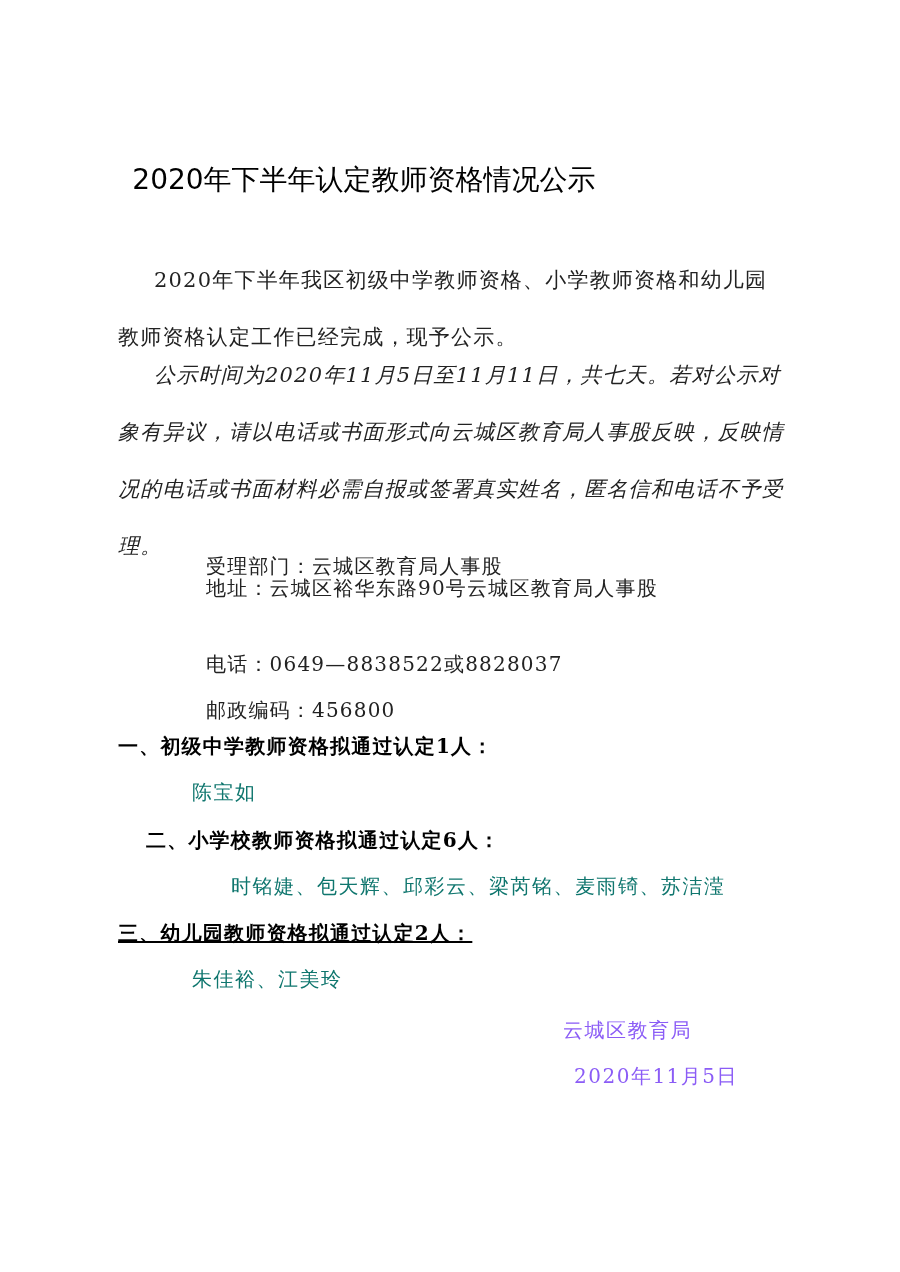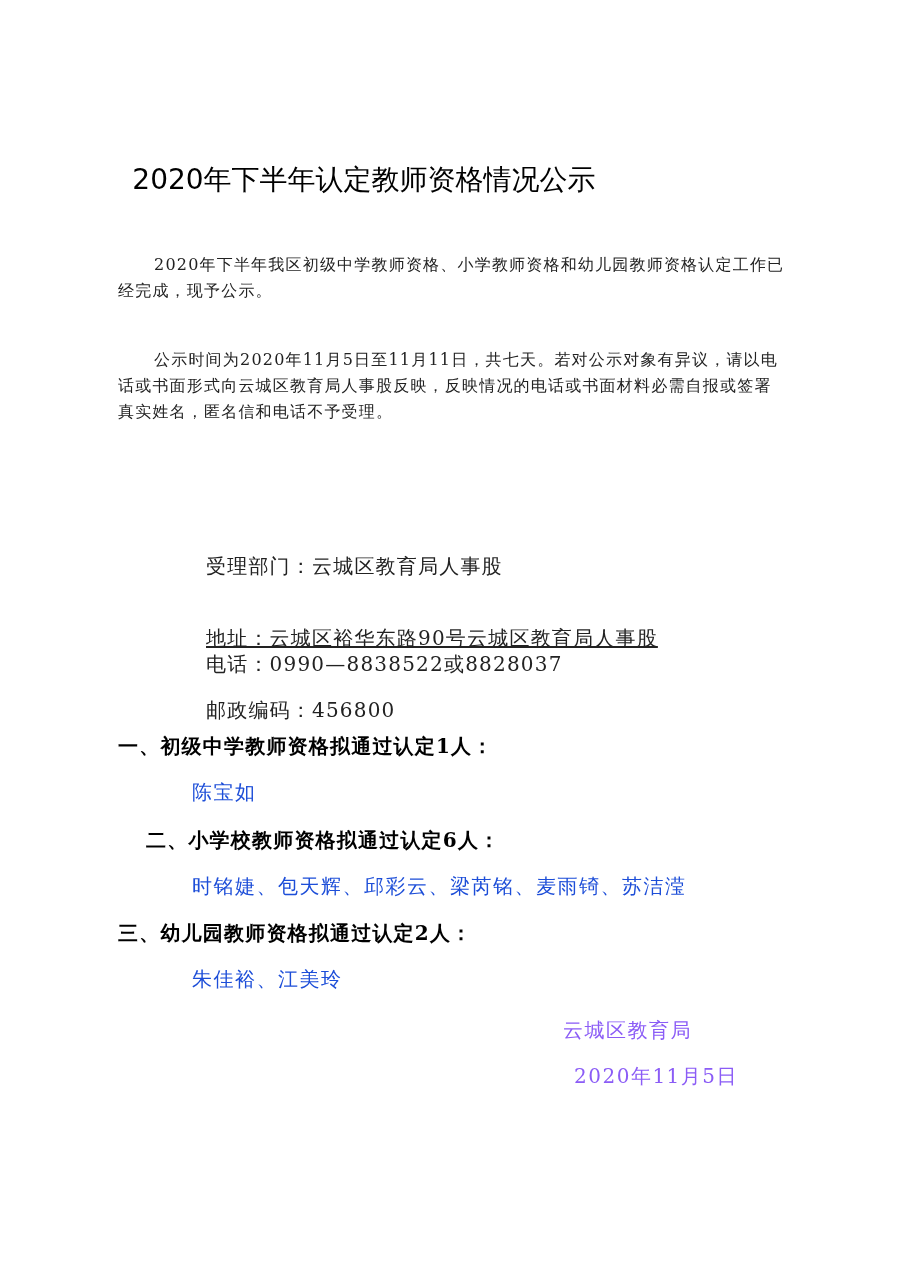--- a/index.html
+++ b/index.html
@@ -14,7 +14,7 @@
     }
     .para {
       position: absolute; left: 118px; width: 670px;
-      font-size: 16px; line-height: 26px; letter-spacing: 1.2px;
+      font-size: 21px; line-height: 57px; letter-spacing: 1.2px;
       text-indent: 36px; margin: 0; color: #222;
     }
     .info {

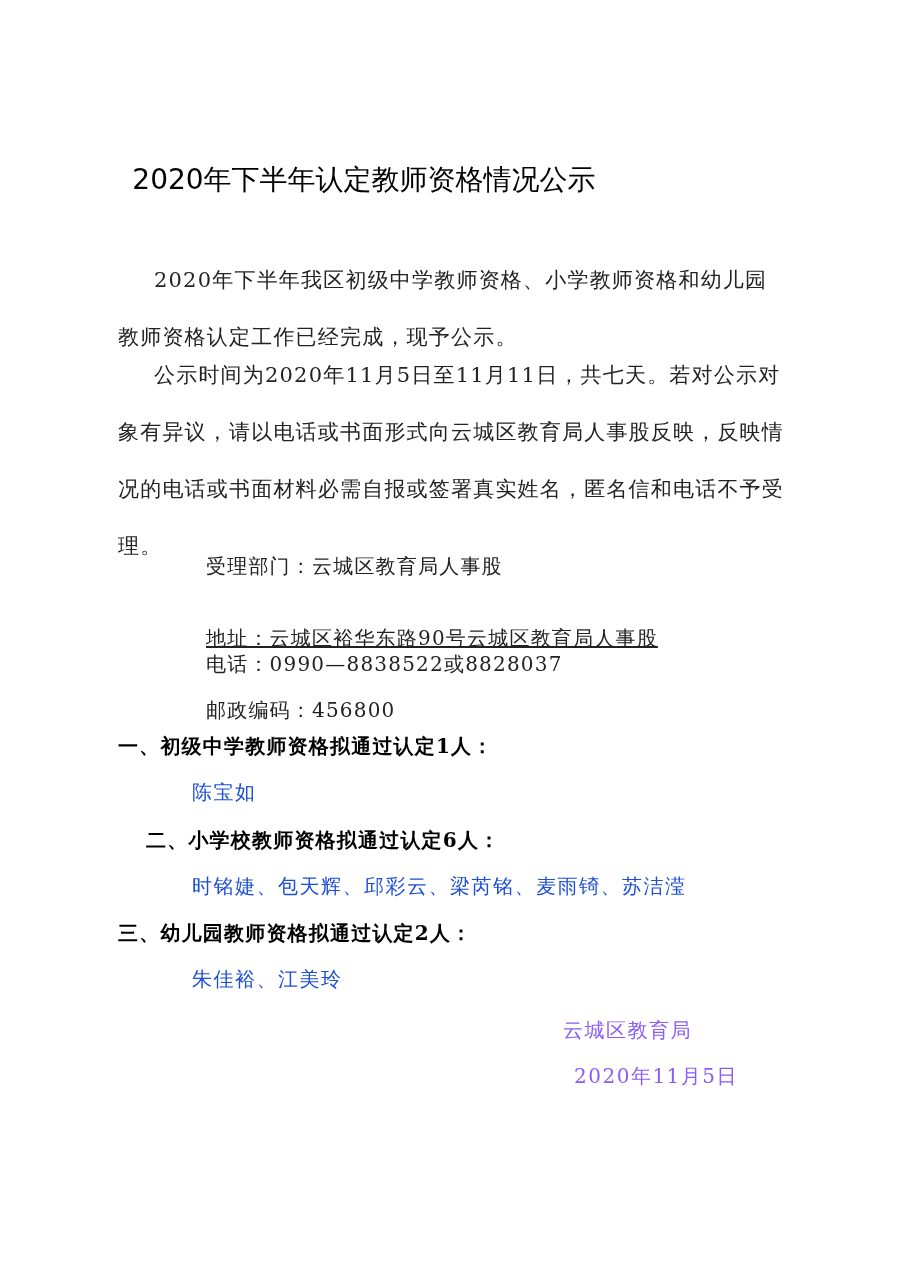--- a/index.html
+++ b/index.html
@@ -41,7 +41,7 @@
   <h1 class="title" style="margin:0;font-weight:normal;">2020年下半年认定教师资格情况公示</h1>
 
   <p class="para" style="top:252px;">2020年下半年我区初级中学教师资格、小学教师资格和幼儿园教师资格认定工作已经完成，现予公示。</p>
-  <p class="para" style="top:347px;">公示时间为2020年11月5日至11月11日，共七天。若对公示对象有异议，请以电话或书面形式向云城区教育局人事股反映，反映情况的电话或书面材料必需自报或签署真实姓名，匿名信和电话不予受理。</p>
+  <p class="para" style="top:347px;font-style:italic;">公示时间为2020年11月5日至11月11日，共七天。若对公示对象有异议，请以电话或书面形式向云城区教育局人事股反映，反映情况的电话或书面材料必需自报或签署真实姓名，匿名信和电话不予受理。</p>
 
   <p class="info" style="top:532px;">受理部门：云城区教育局人事股</p>
   <p class="info" style="top:604px;text-decoration:underline;">地址：云城区裕华东路90号云城区教育局人事股</p>

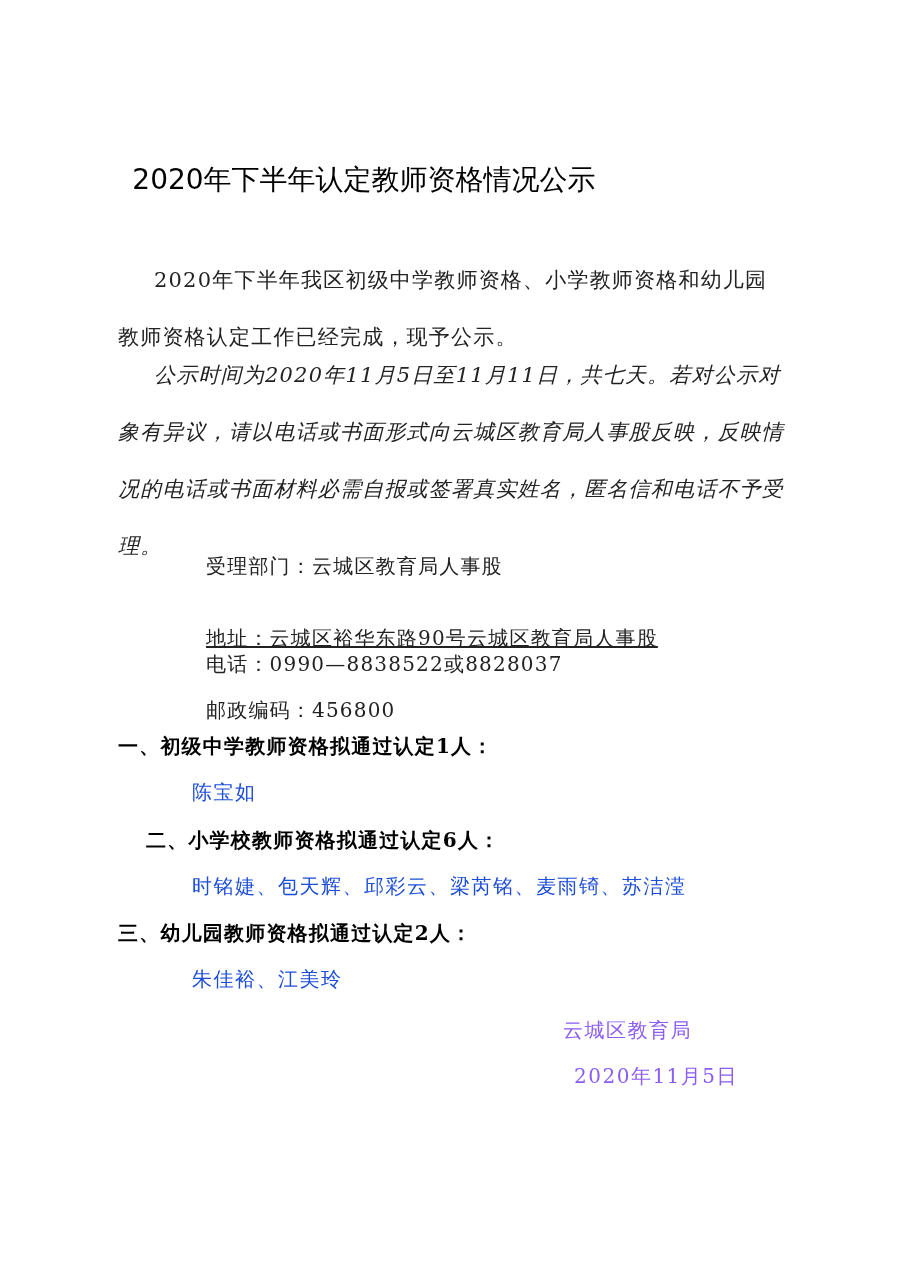--- a/index.html
+++ b/index.html
@@ -44,7 +44,7 @@
   <p class="para" style="top:347px;font-style:italic;">公示时间为2020年11月5日至11月11日，共七天。若对公示对象有异议，请以电话或书面形式向云城区教育局人事股反映，反映情况的电话或书面材料必需自报或签署真实姓名，匿名信和电话不予受理。</p>
 
   <p class="info" style="top:532px;">受理部门：云城区教育局人事股</p>
-  <p class="info" style="top:604px;text-decoration:underline;">地址：云城区裕华东路90号云城区教育局人事股</p>
+  <p class="info" style="top:554px;">地址：云城区裕华东路90号云城区教育局人事股</p>
   <p class="info" style="top:630px;">电话：0990—8838522或8828037</p>
   <p class="info" style="top:676px;">邮政编码：456800</p>
 

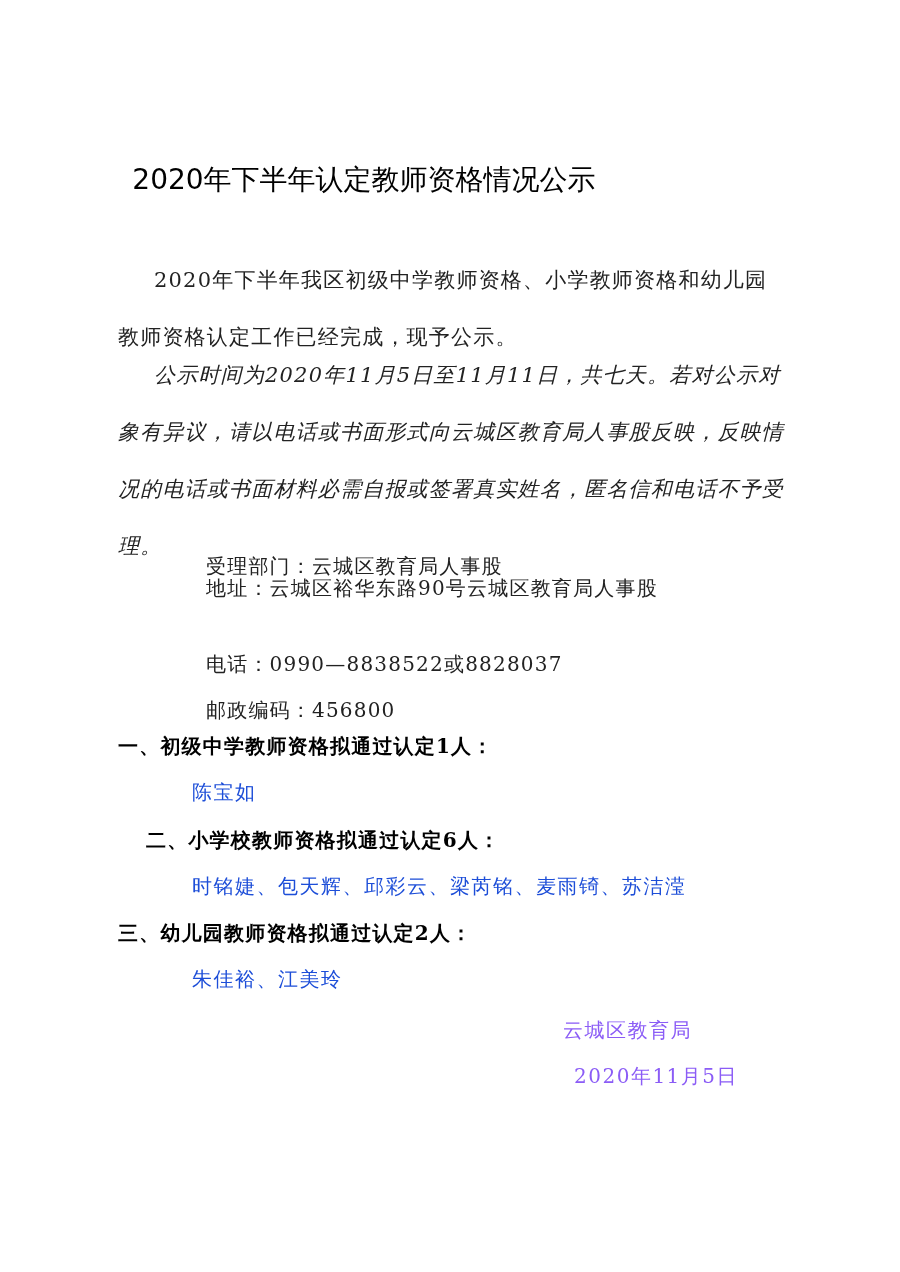--- a/index.html
+++ b/index.html
@@ -45,7 +45,7 @@
 
   <p class="info" style="top:532px;">受理部门：云城区教育局人事股</p>
   <p class="info" style="top:554px;">地址：云城区裕华东路90号云城区教育局人事股</p>
-  <p class="info" style="top:630px;">电话：0990—8838522或8828037</p>
+  <p class="info" style="top:630px;">电话：0649—8838522或8828037</p>
   <p class="info" style="top:676px;">邮政编码：456800</p>
 
   <p class="heading" style="top:726px;">一、初级中学教师资格拟通过认定1人：</p>

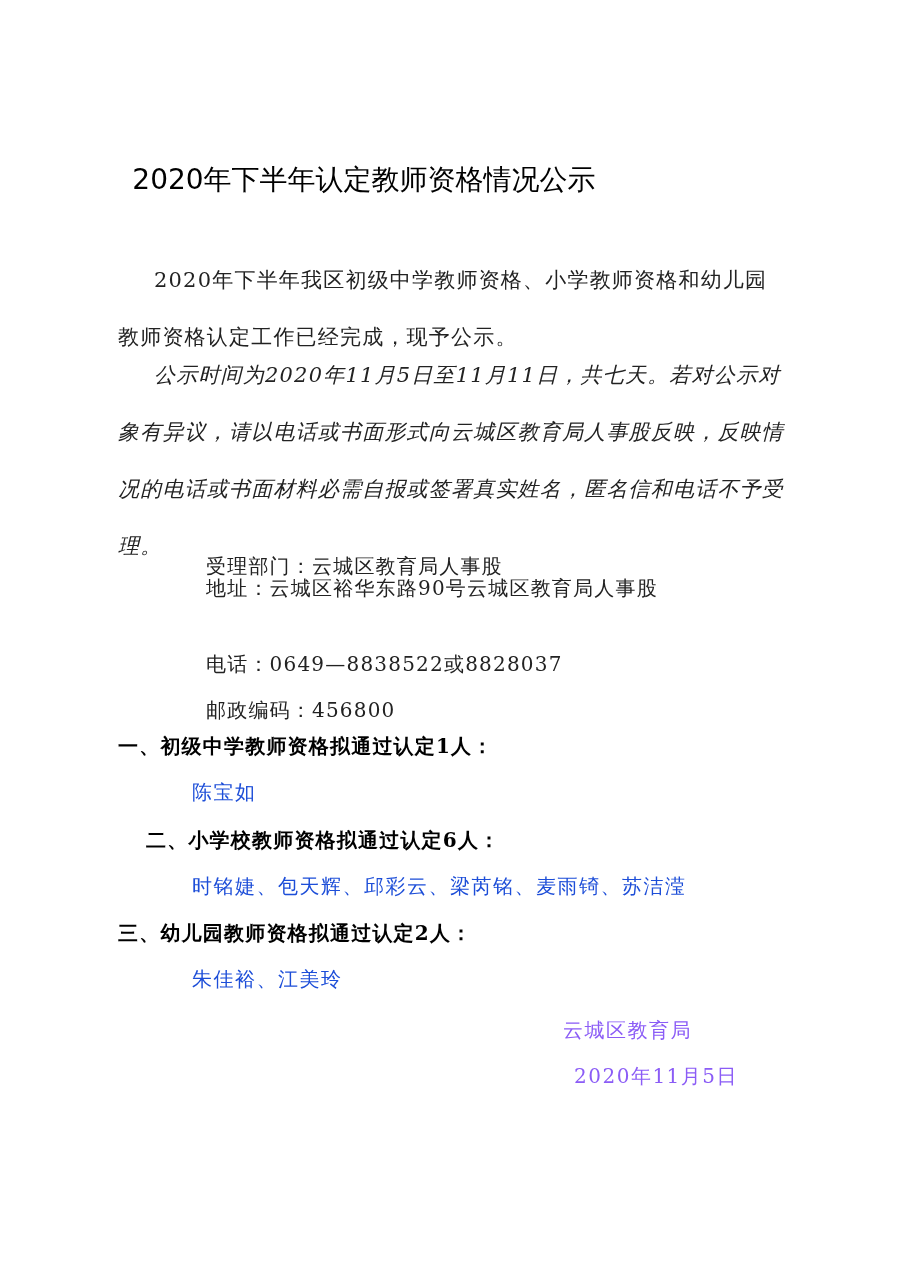--- a/index.html
+++ b/index.html
@@ -27,7 +27,7 @@
     }
     .names {
       position: absolute; left: 192px; font-size: 20px; line-height: 41px;
-      letter-spacing: 1.5px; margin: 0; white-space: nowrap; color: #1d4ed8;
+      letter-spacing: 1.5px; margin: 0; white-space: nowrap; color: #0f766e;
     }
     .sign {
       position: absolute; font-size: 20px; line-height: 41px;

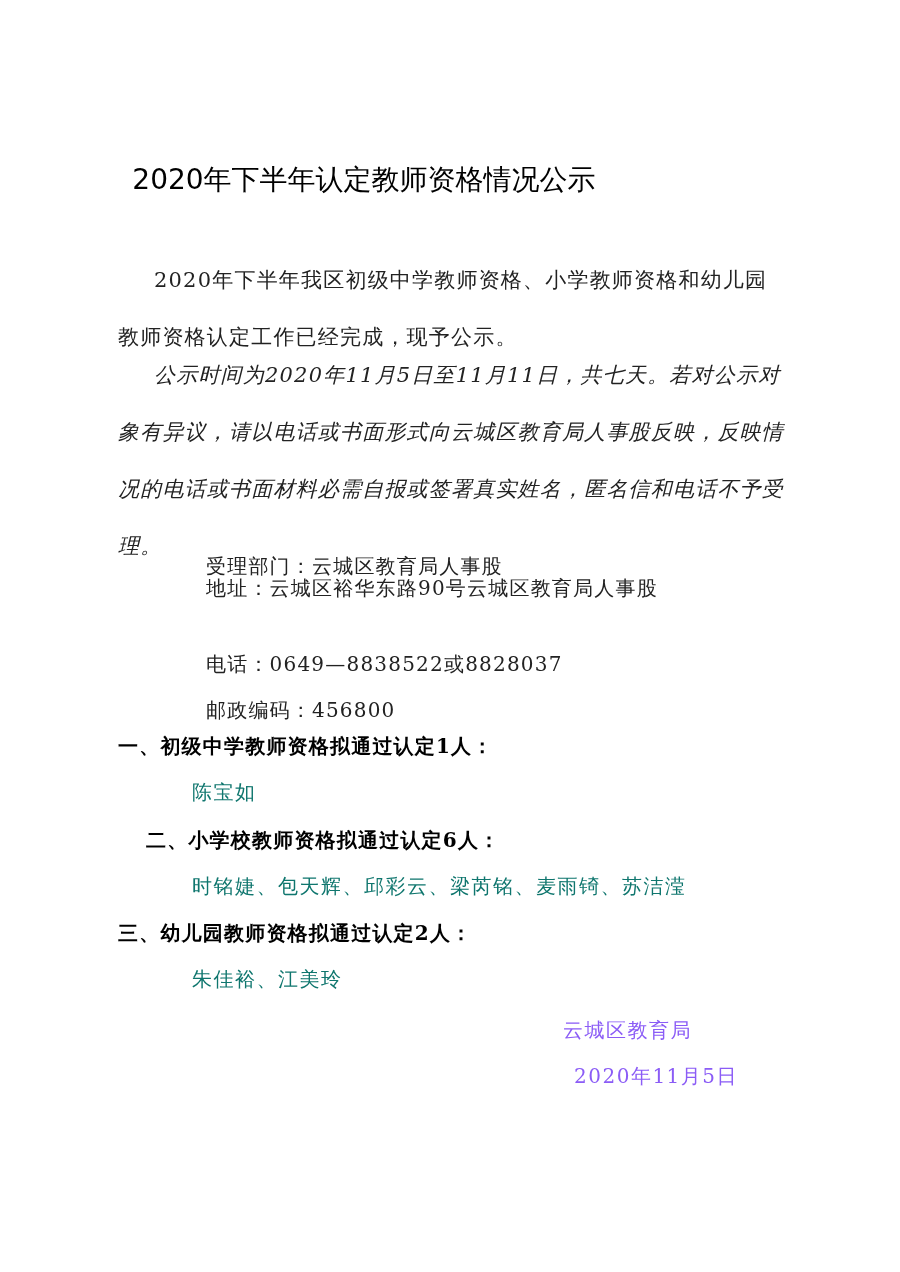--- a/index.html
+++ b/index.html
@@ -52,7 +52,7 @@
   <p class="names" style="top:772px;">陈宝如</p>
 
   <p class="heading" style="top:820px;margin-left:28px;">二、小学校教师资格拟通过认定6人：</p>
-  <p class="names" style="top:866px;">时铭婕、包天辉、邱彩云、梁芮铭、麦雨锜、苏洁滢</p>
+  <p class="names" style="top:866px;margin-left:39px;">时铭婕、包天辉、邱彩云、梁芮铭、麦雨锜、苏洁滢</p>
 
   <p class="heading" style="top:913px;">三、幼儿园教师资格拟通过认定2人：</p>
   <p class="names" style="top:959px;">朱佳裕、江美玲</p>

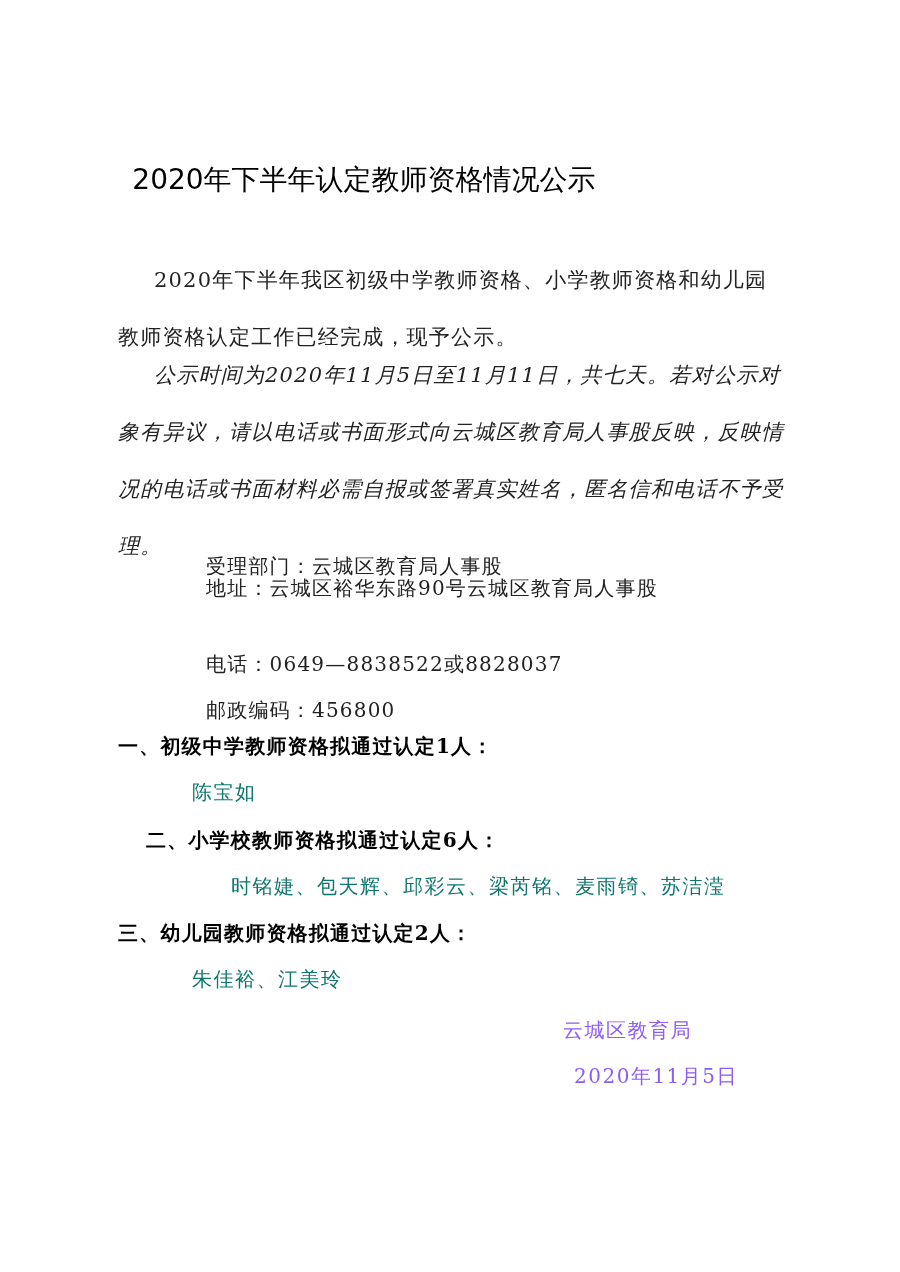--- a/index.html
+++ b/index.html
@@ -54,7 +54,7 @@
   <p class="heading" style="top:820px;margin-left:28px;">二、小学校教师资格拟通过认定6人：</p>
   <p class="names" style="top:866px;margin-left:39px;">时铭婕、包天辉、邱彩云、梁芮铭、麦雨锜、苏洁滢</p>
 
-  <p class="heading" style="top:913px;">三、幼儿园教师资格拟通过认定2人：</p>
+  <p class="heading" style="top:913px;text-decoration:underline;">三、幼儿园教师资格拟通过认定2人：</p>
   <p class="names" style="top:959px;">朱佳裕、江美玲</p>
 
   <p class="sign" style="top:1010px;left:563px;">云城区教育局</p>

